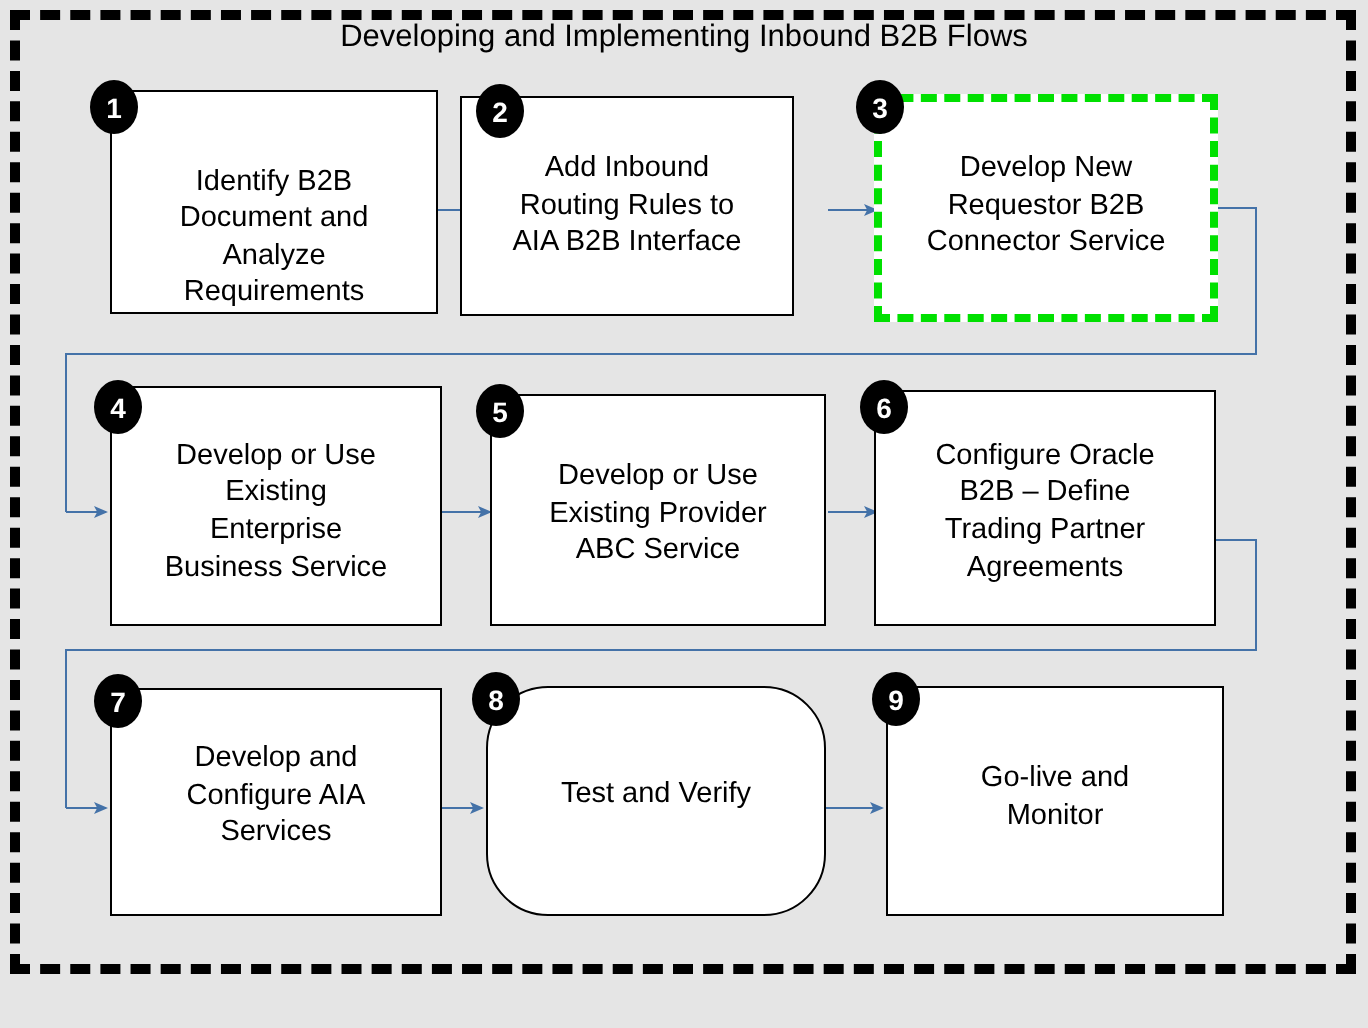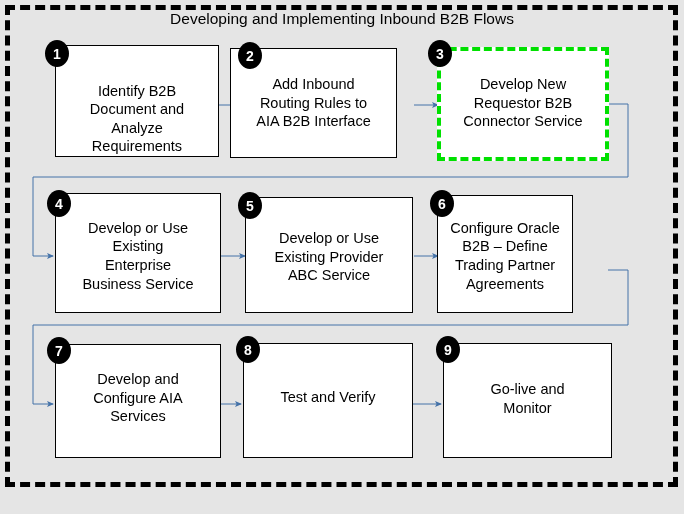--- a/index.html
+++ b/index.html
@@ -179,7 +179,7 @@
   </div>
   <div class="step-badge" style="left:238px; top:192px;">5</div>
 
-  <div class="step-box solid v6" style="left:437px; top:195px; width:136px; height:118px;">
+  <div class="step-box solid v6" style="left:437px; top:195px; width:171px; height:118px;">
     <div class="step-label">
       <span>Configure Oracle</span><br>
       <span>B2B – Define</span><br>

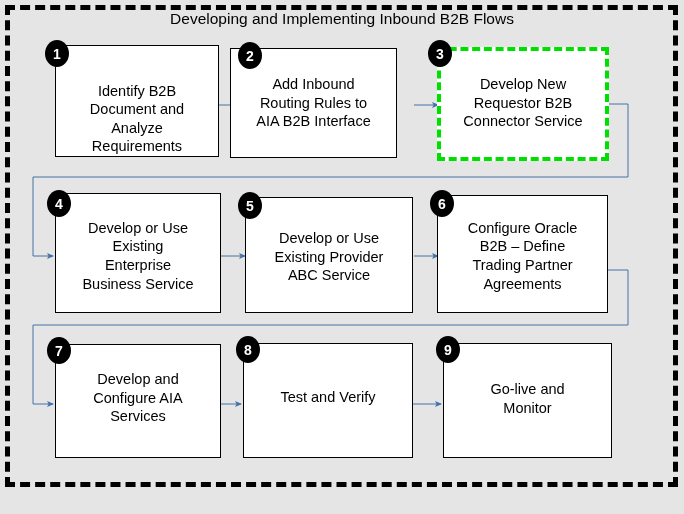--- a/index.html
+++ b/index.html
@@ -198,7 +198,7 @@
   </div>
   <div class="step-badge" style="left:47px; top:337px;">7</div>
 
-  <div class="step-box solid v8" style="left:243px; top:343px; width:170px; height:115px;">
+  <div class="step-box solid v8" style="left:243px; top:343px; width:170px; height:115px;border-radius:31px;">
     <div class="step-label">
       <span>Test and Verify</span>
     </div>

